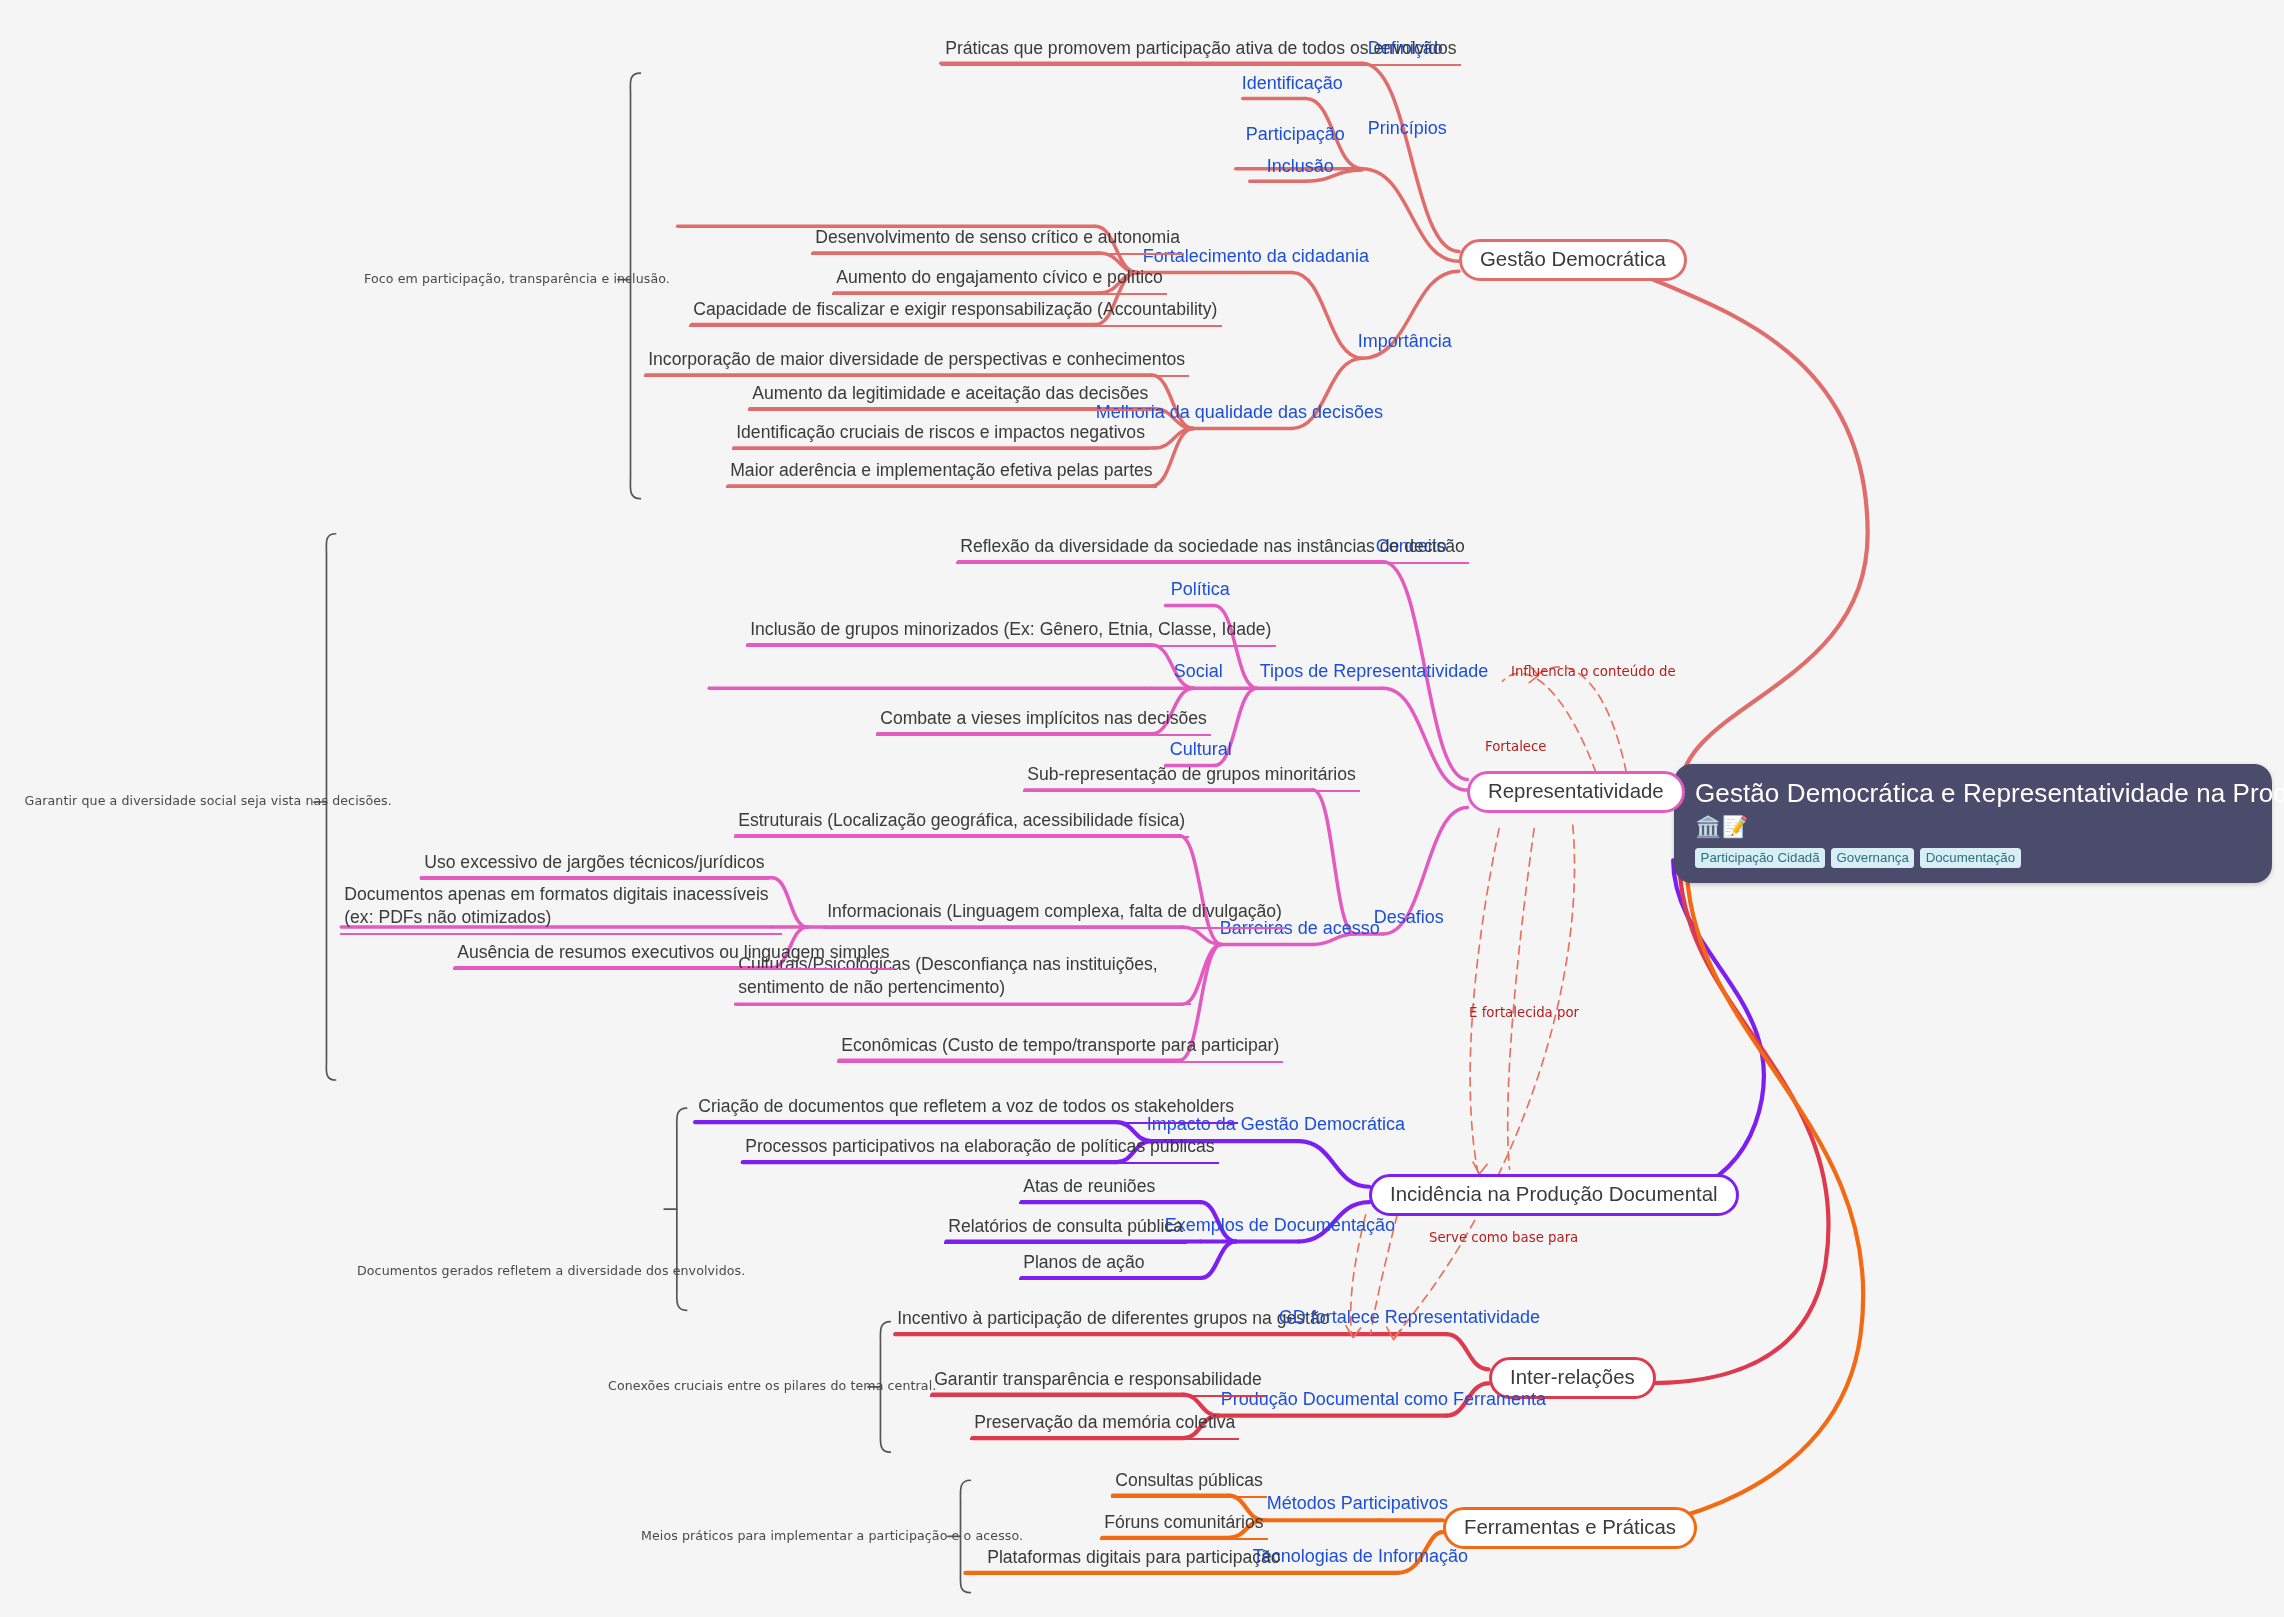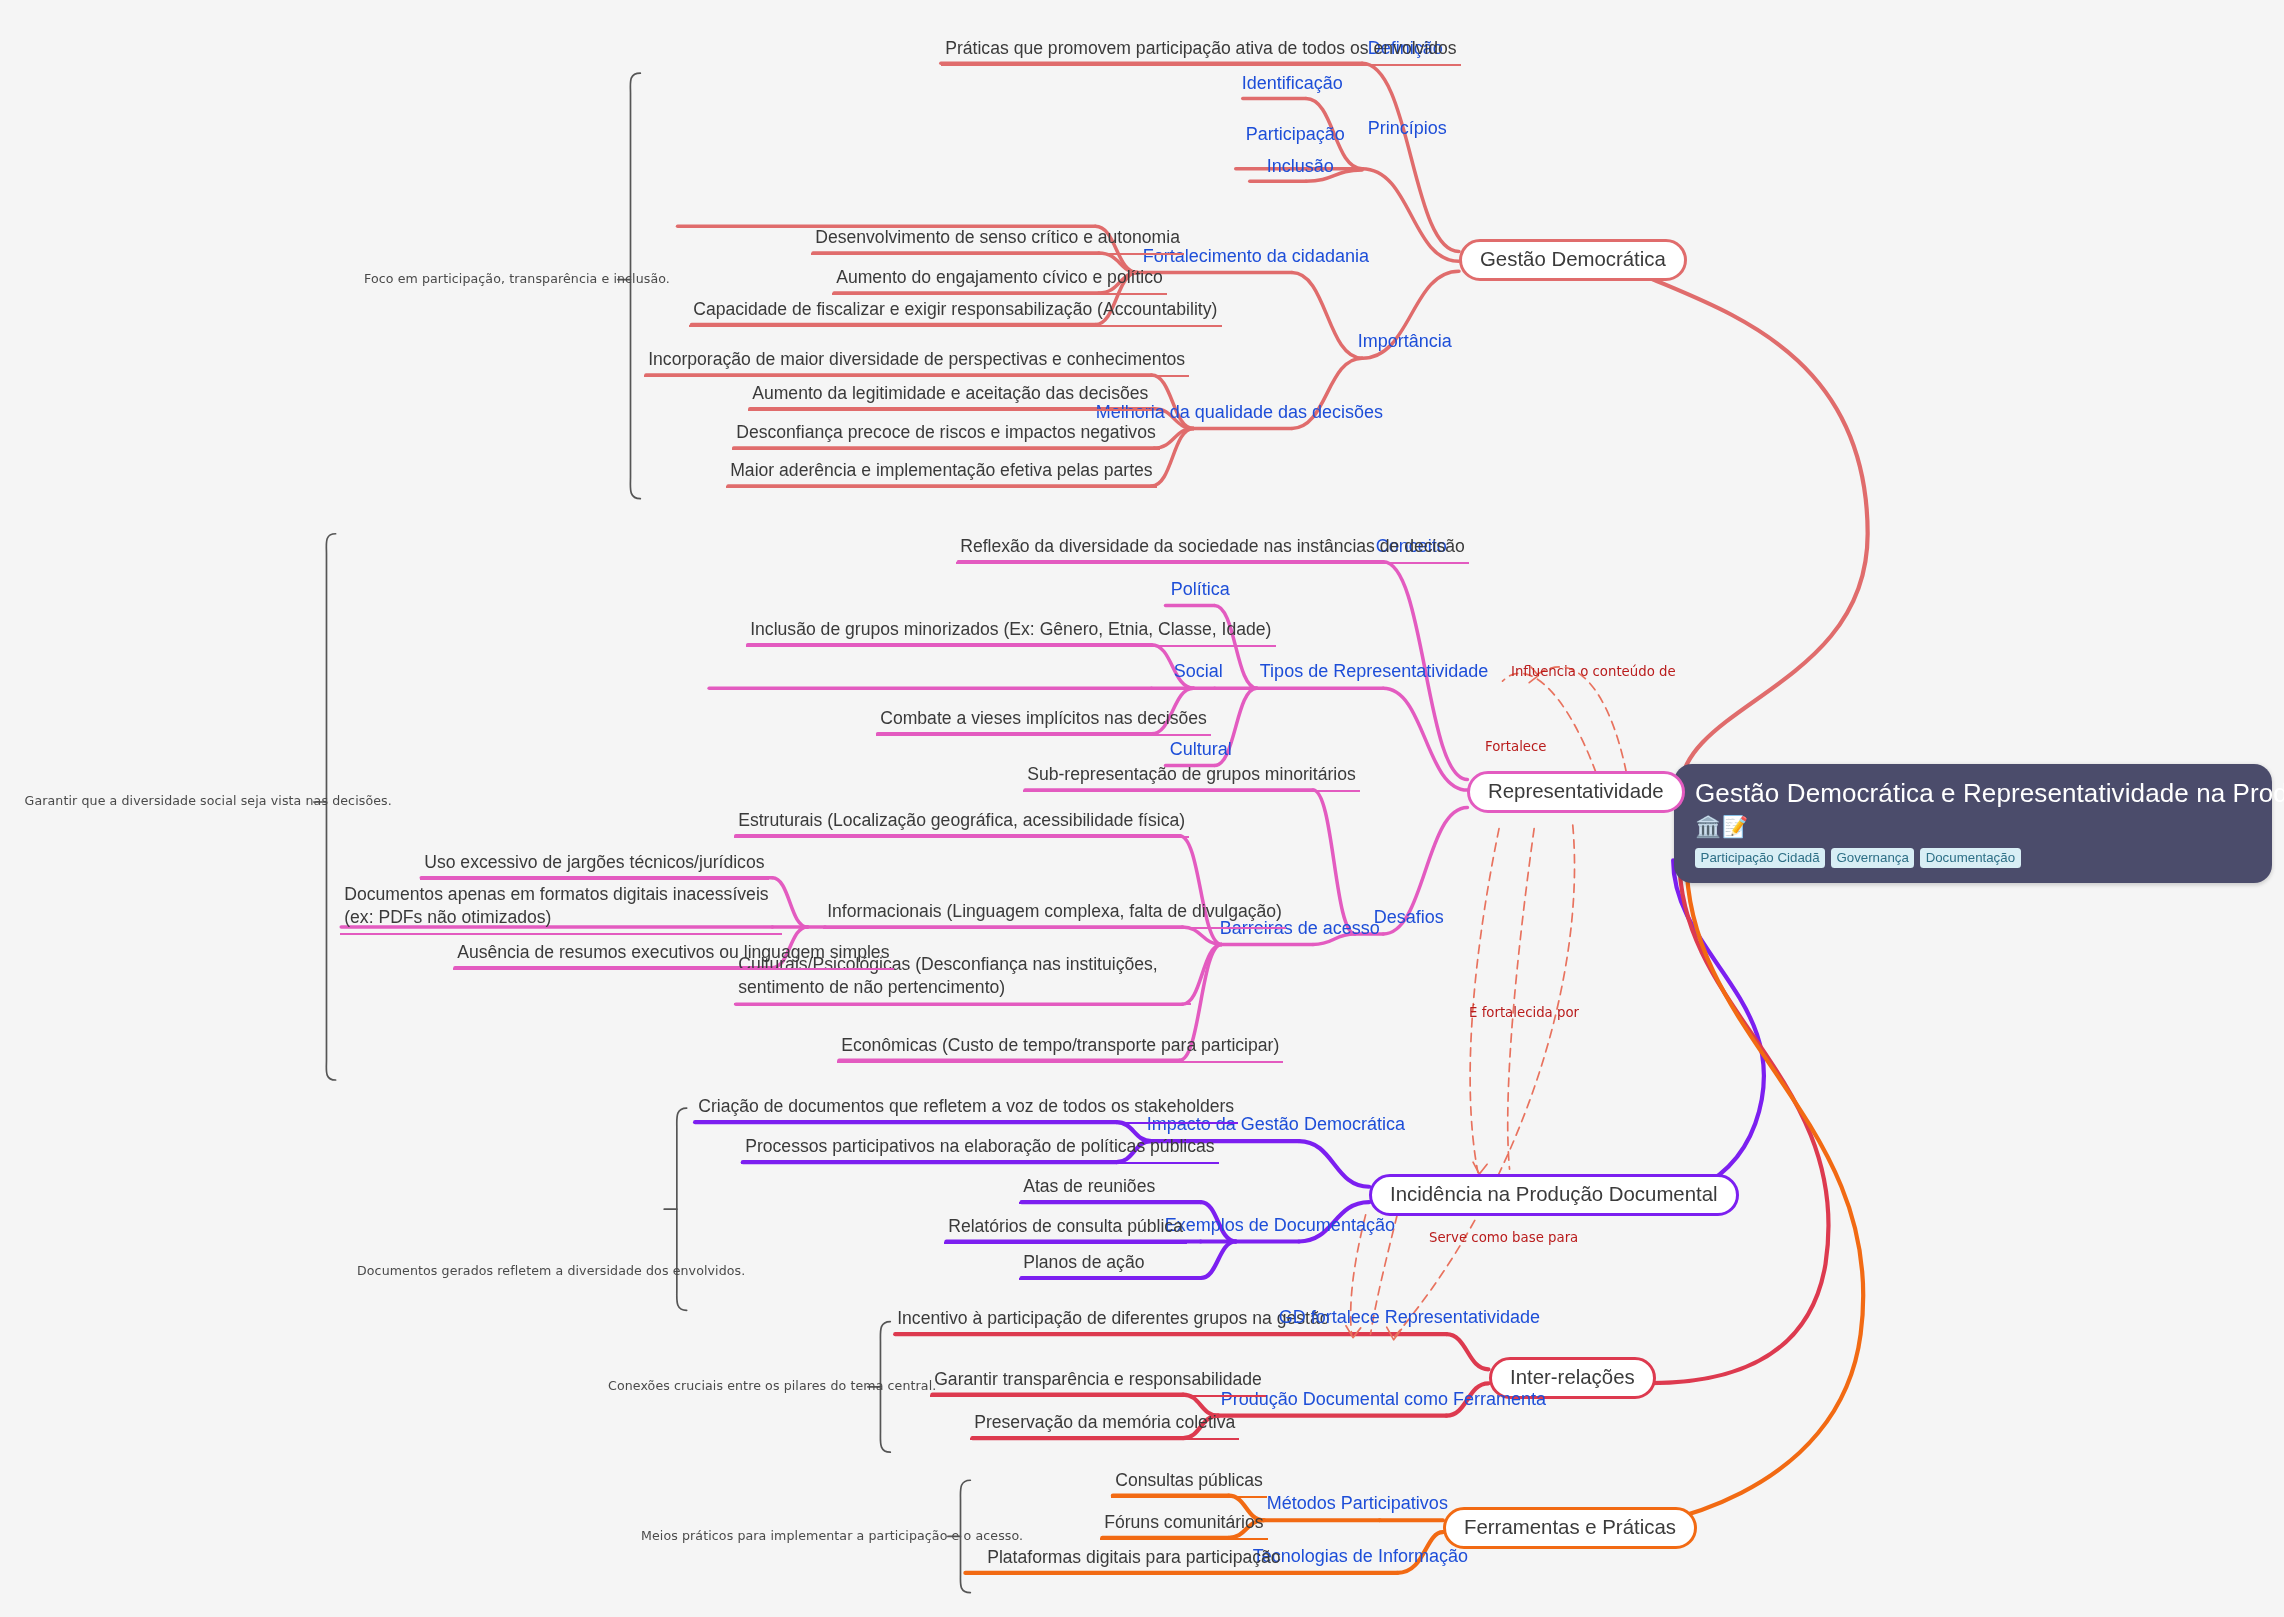--- a/index.html
+++ b/index.html
@@ -303,7 +303,7 @@
   <div class="node leaf" style="left:748px;top:382px;border-bottom-color:#e06c6c;">
     <span>Aumento da legitimidade e aceitação das decisões</span></div>
   <div class="node leaf" style="left:732px;top:421px;border-bottom-color:#e06c6c;">
-    <span>Desconfiança precoce de riscos e impactos negativos</span></div>
+    <span>Identificação cruciais de riscos e impactos negativos</span></div>
   <div class="node leaf" style="left:726px;top:459px;border-bottom-color:#e06c6c;">
     <span>Maior aderência e implementação efetiva pelas partes</span></div>
 

